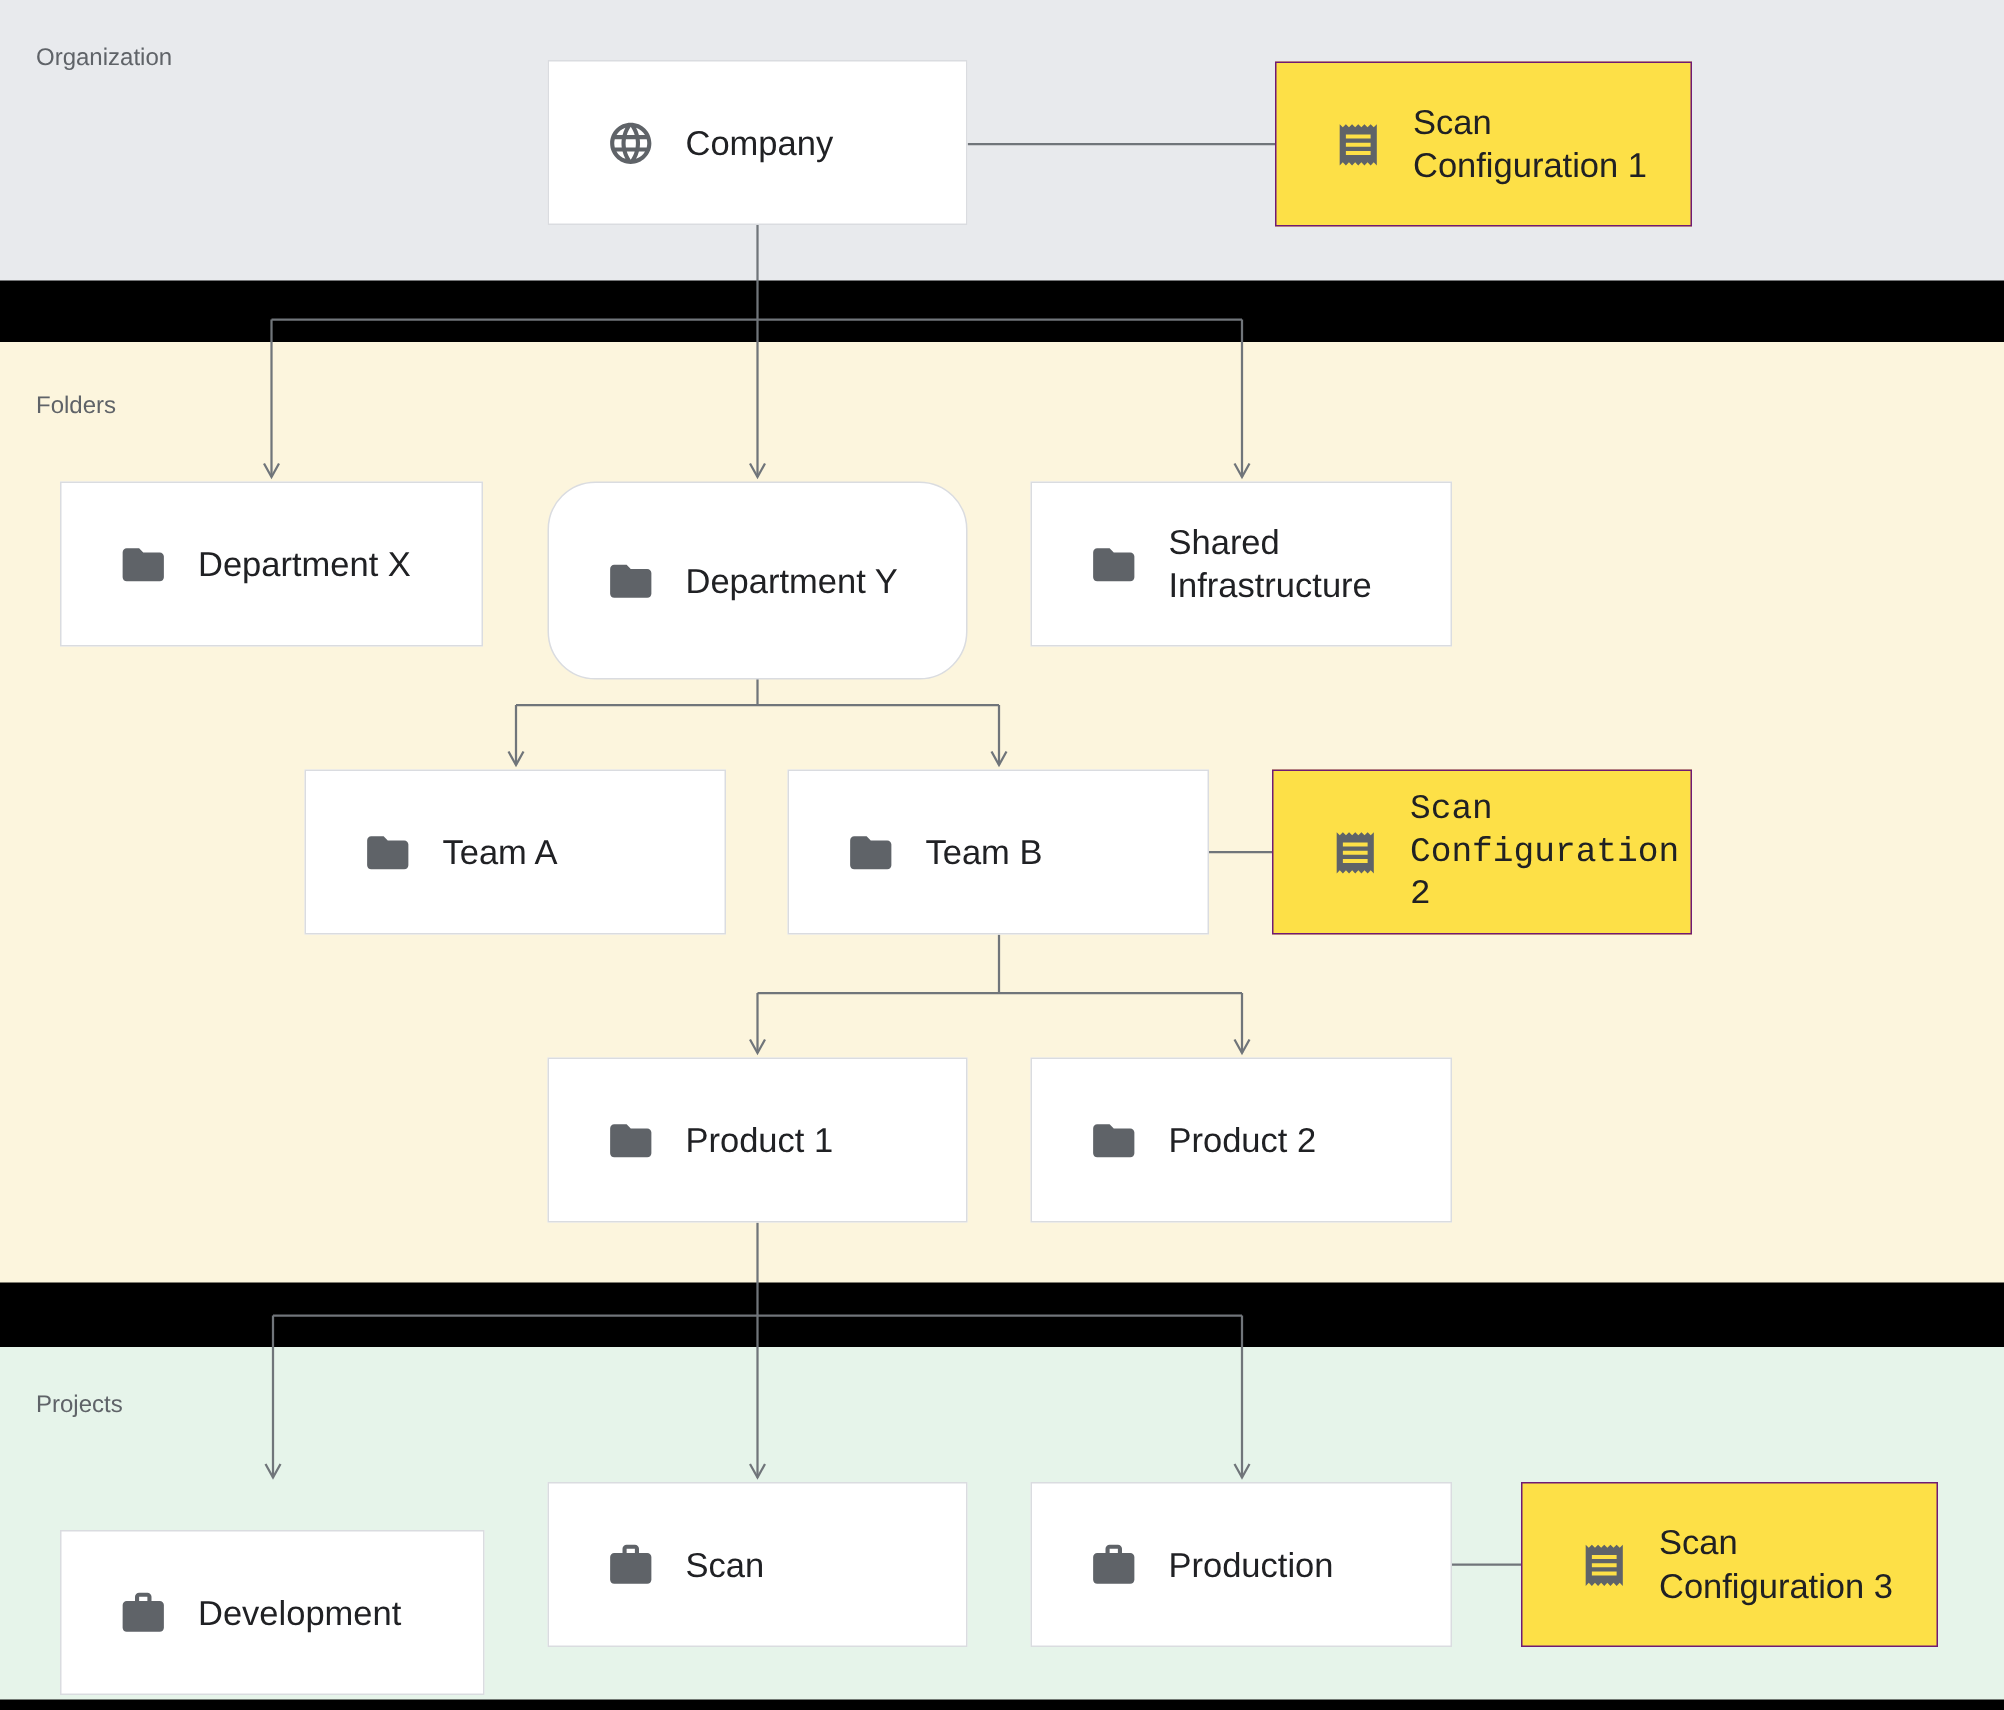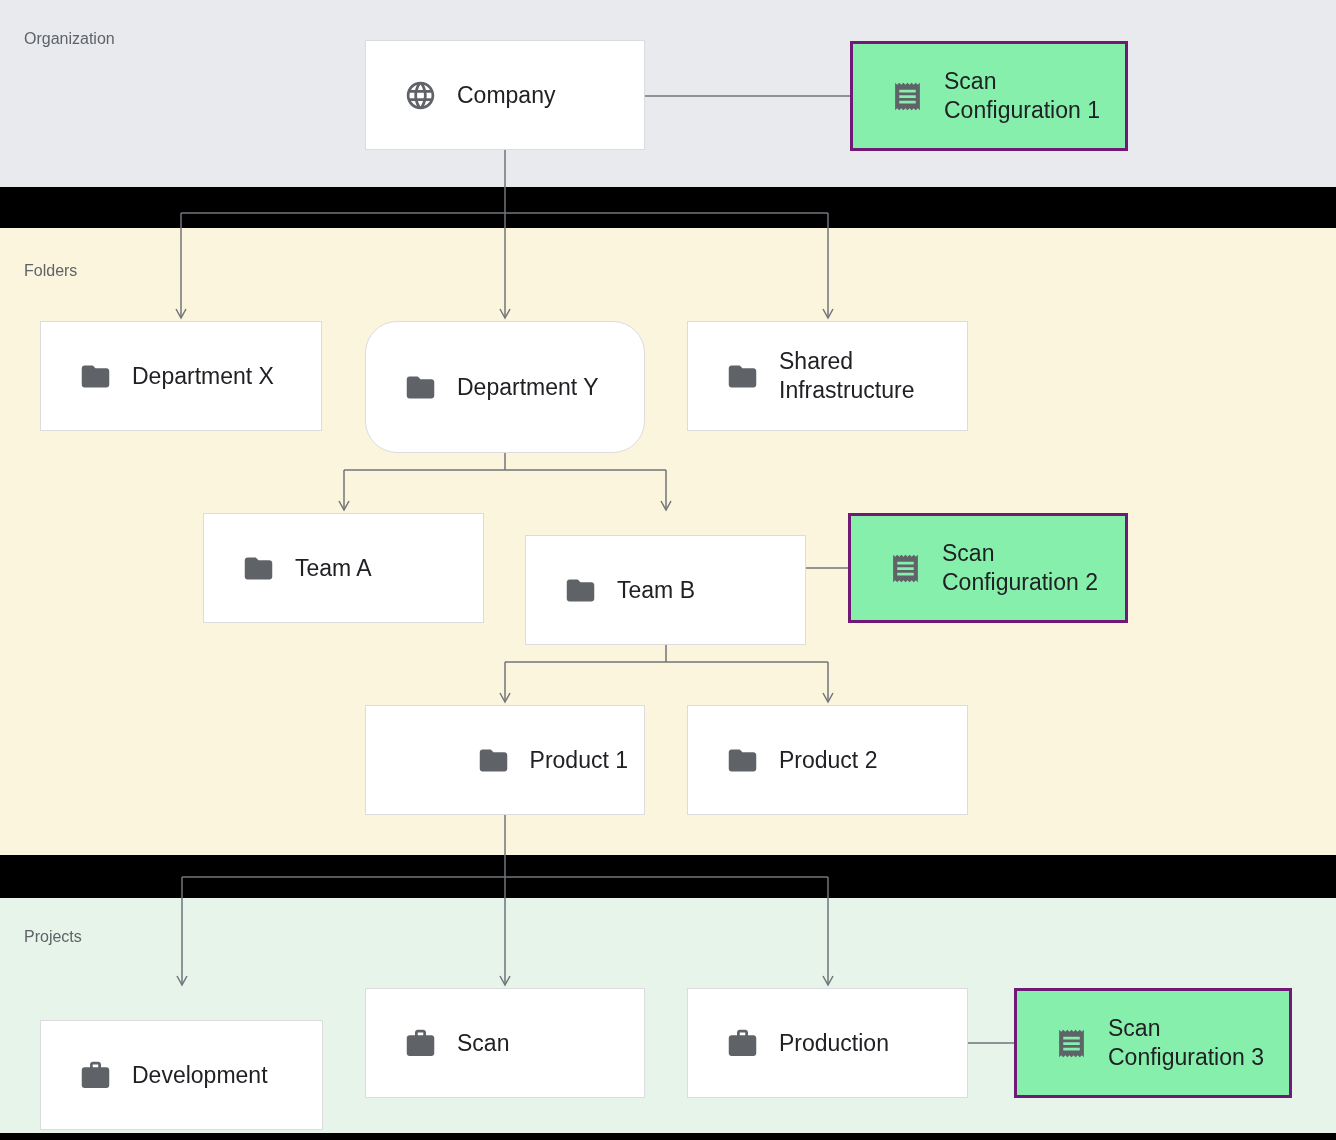--- a/index.html
+++ b/index.html
@@ -35,8 +35,8 @@
     color: #202124;
   }
   .node.scan {
-    background: #86efac;
-    border: 3px solid #701a75;
+    background: #fde047;
+    border: 1px solid #701a75;
   }
   .node .icon { flex: 0 0 auto; display: inline-flex; }
   .node .label { flex: 0 1 auto; }

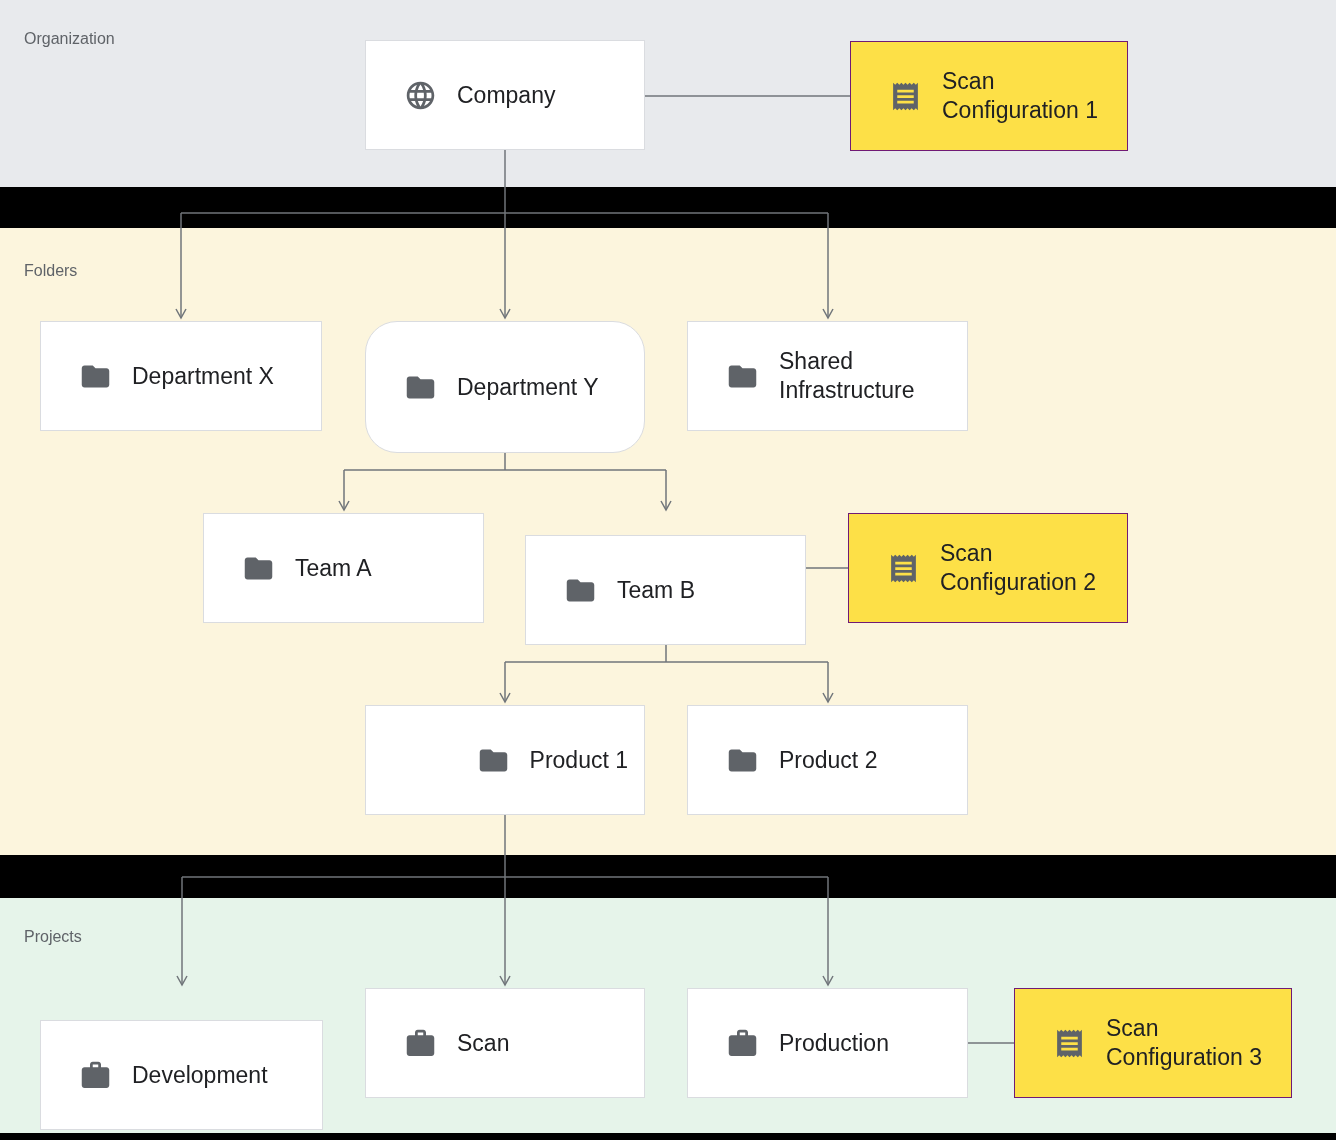--- a/index.html
+++ b/index.html
@@ -154,7 +154,7 @@
     <span class="label">Team B</span>
   </div>
 
-  <div class="node scan" style="left:848px; top:513px; width:280px; height:110px;">
+  <div class="node scan" style="left:848px; top:513px; width:280px; height:110px;font-family:Liberation Mono, monospace;">
     <span class="icon">
       <svg width="33" height="33" viewBox="0 0 24 24" fill="#5f6368">
           <path d="M18 17H6v-2h12v2zm0-4H6v-2h12v2zm0-4H6V7h12v2zM3 22l1.5-1.5L6 22l1.5-1.5L9 22l1.5-1.5L12 22l1.5-1.5L15 22l1.5-1.5L18 22l1.5-1.5L21 22V2l-1.5 1.5L18 2l-1.5 1.5L15 2l-1.5 1.5L12 2l-1.5 1.5L9 2 7.5 3.5 6 2 4.5 3.5 3 2v20z"></path>

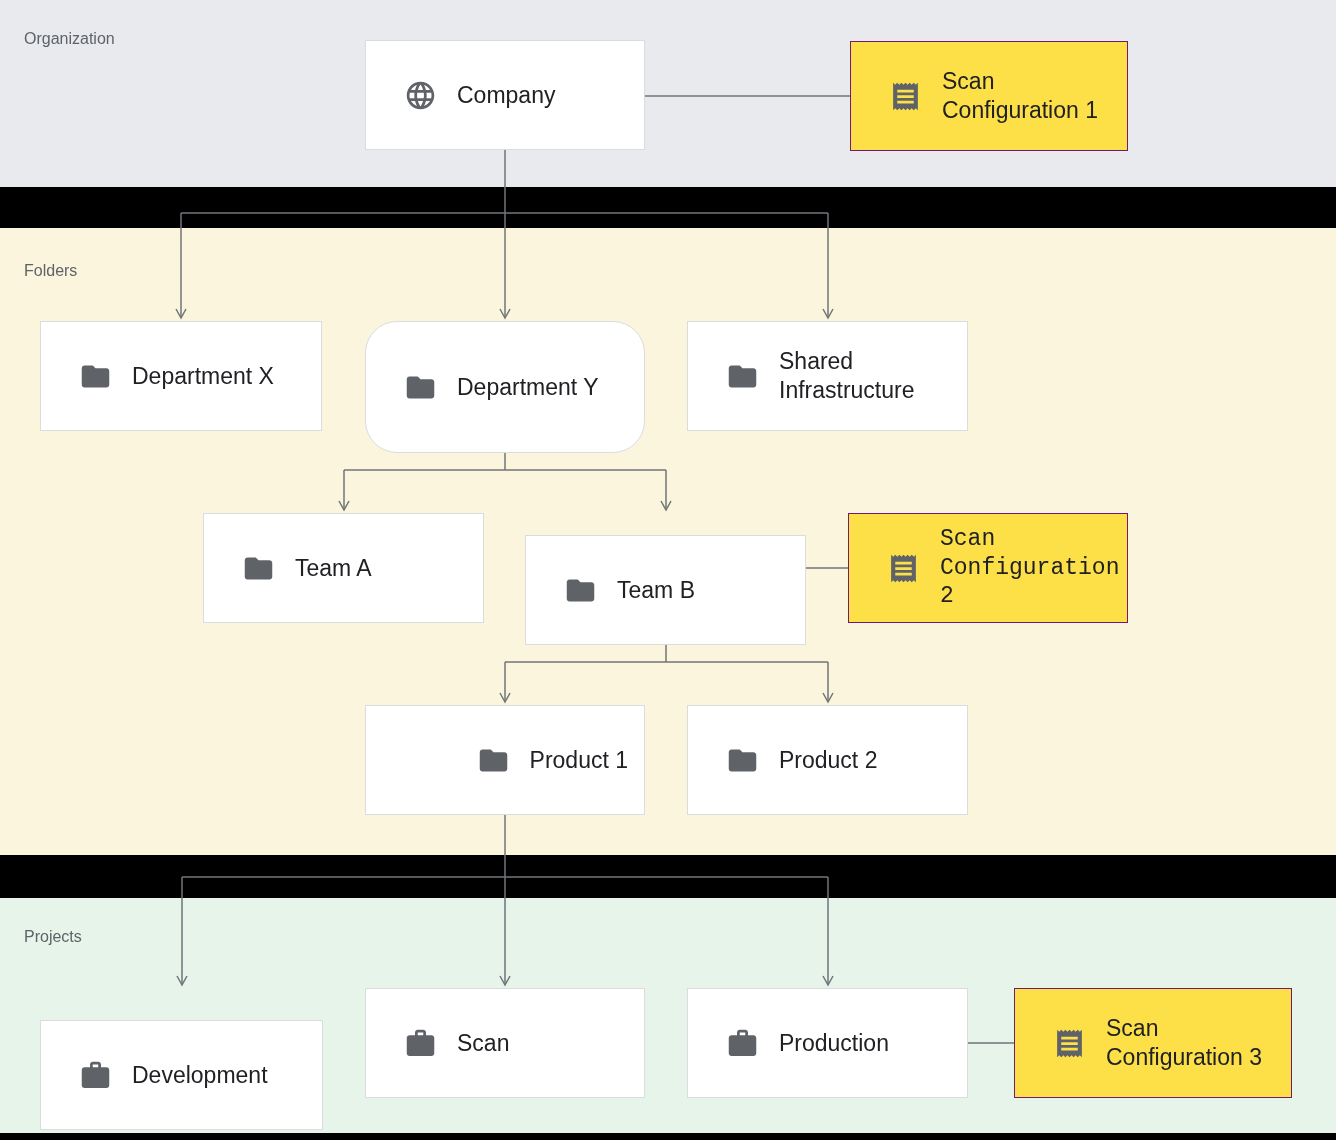--- a/index.html
+++ b/index.html
@@ -145,7 +145,7 @@
     <span class="label">Team A</span>
   </div>
 
-  <div class="node" style="left:525px; top:513px; width:281px; height:110px;margin-top:22px;">
+  <div class="node" style="left:525px; top:513px; width:281px; height:110px;">
     <span class="icon">
       <svg width="33" height="33" viewBox="0 0 24 24" fill="#5f6368">
           <path d="M10 4H4c-1.1 0-1.99.9-1.99 2L2 18c0 1.1.9 2 2 2h16c1.1 0 2-.9 2-2V8c0-1.1-.9-2-2-2h-8l-2-2z"></path>

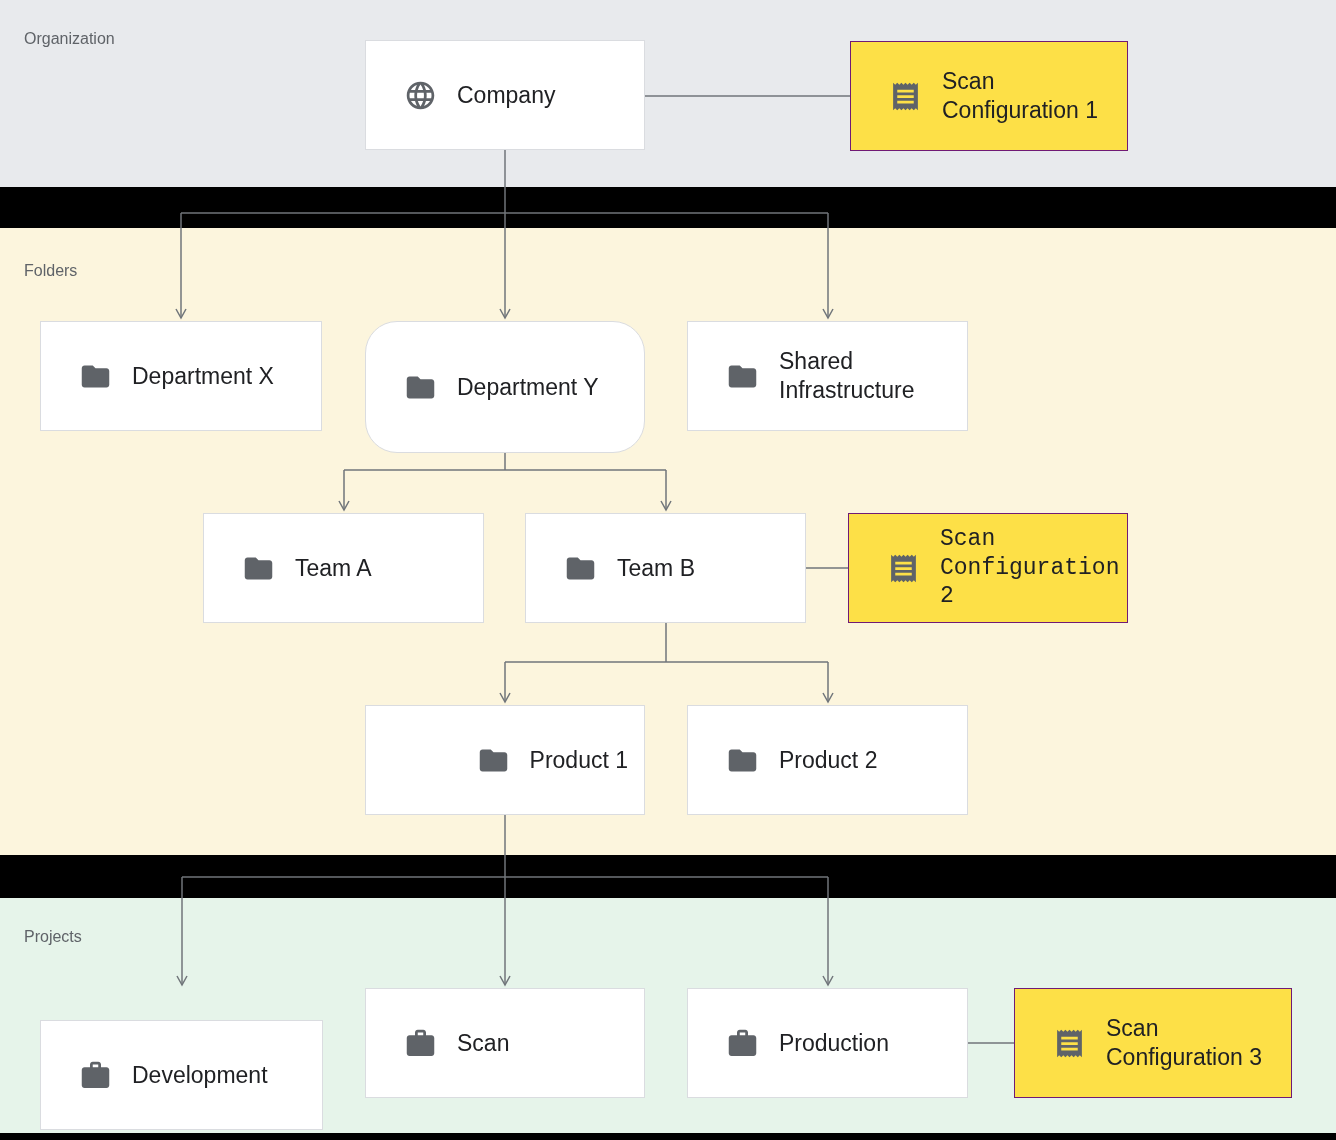--- a/index.html
+++ b/index.html
@@ -163,7 +163,7 @@
     <span class="label">Scan Configuration 2</span>
   </div>
 
-  <div class="node" style="left:365px; top:705px; width:280px; height:110px;justify-content:flex-end;">
+  <div class="node" style="left:365px; top:705px; width:280px; height:110px;">
     <span class="icon">
       <svg width="33" height="33" viewBox="0 0 24 24" fill="#5f6368">
           <path d="M10 4H4c-1.1 0-1.99.9-1.99 2L2 18c0 1.1.9 2 2 2h16c1.1 0 2-.9 2-2V8c0-1.1-.9-2-2-2h-8l-2-2z"></path>

